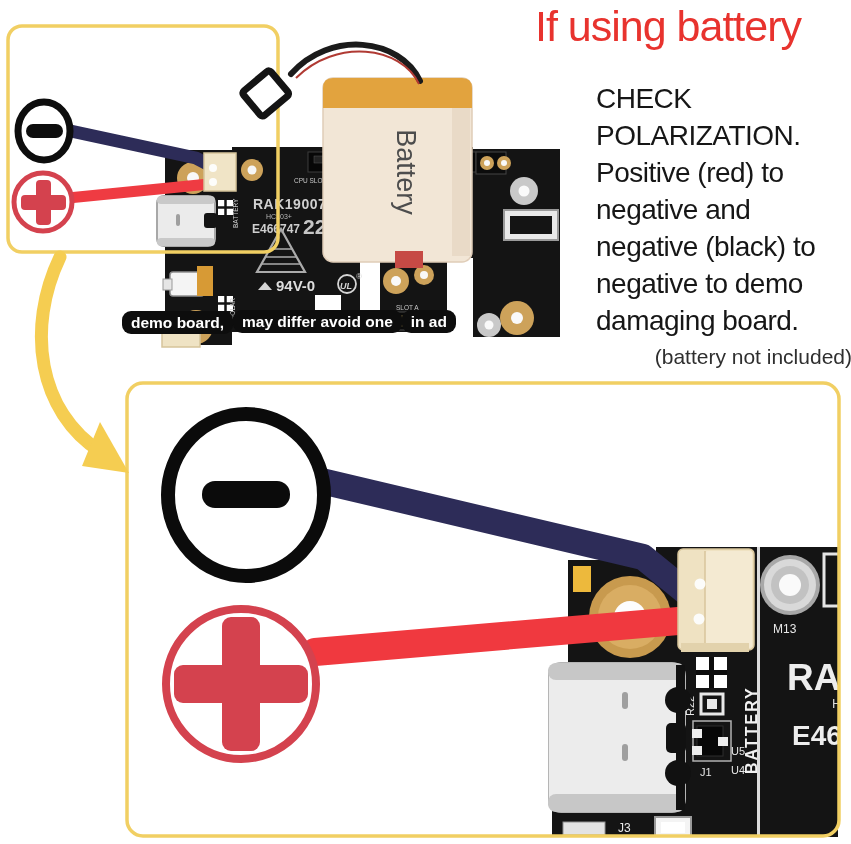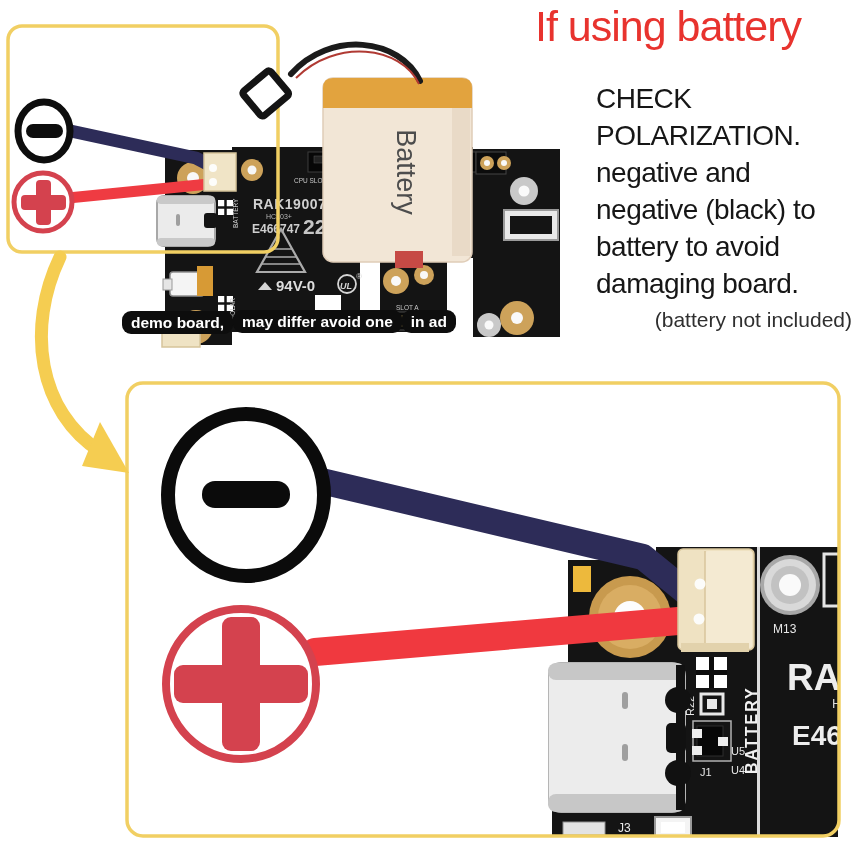--- a/index.html
+++ b/index.html
@@ -239,6 +239,7 @@
   <div class="instructions">
     <div class="line">CHECK</div>
     <div class="line">POLARIZATION.</div>
+    <div class="line">Positive (red) to</div>
     <div class="line">negative and</div>
     <div class="line">negative (black) to</div>
     <div class="line">battery to avoid</div>

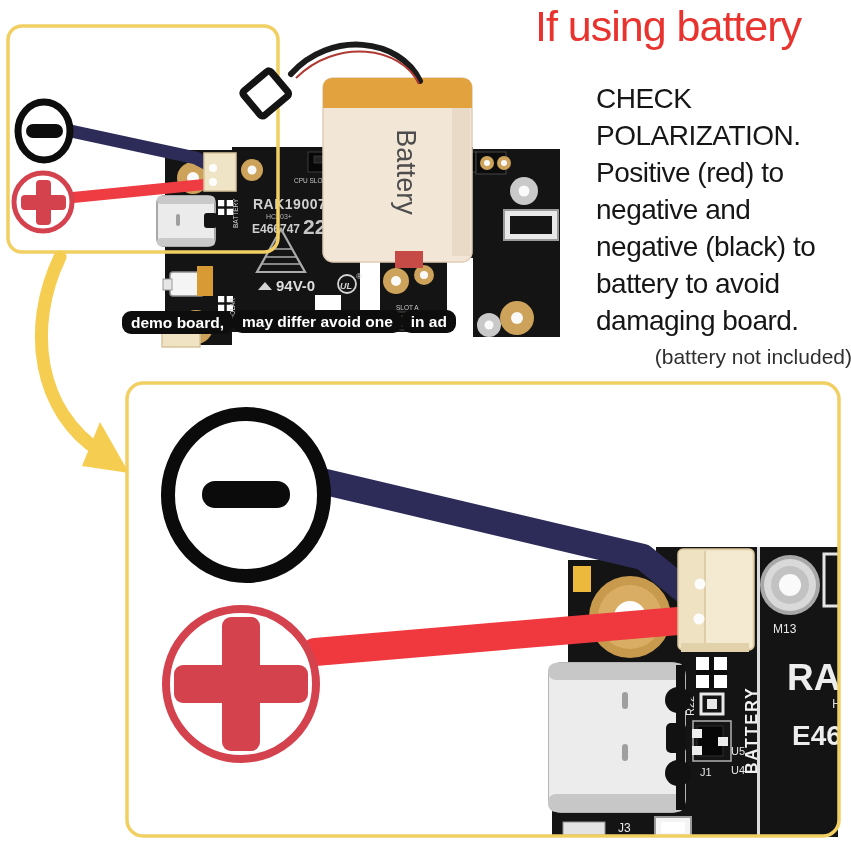--- a/index.html
+++ b/index.html
@@ -242,7 +242,7 @@
     <div class="line">Positive (red) to</div>
     <div class="line">negative and</div>
     <div class="line">negative (black) to</div>
-    <div class="line">battery to avoid</div>
+    <div class="line">negative to demo</div>
     <div class="line">damaging board.</div>
     <div class="note">(battery not included)</div>
   </div>

